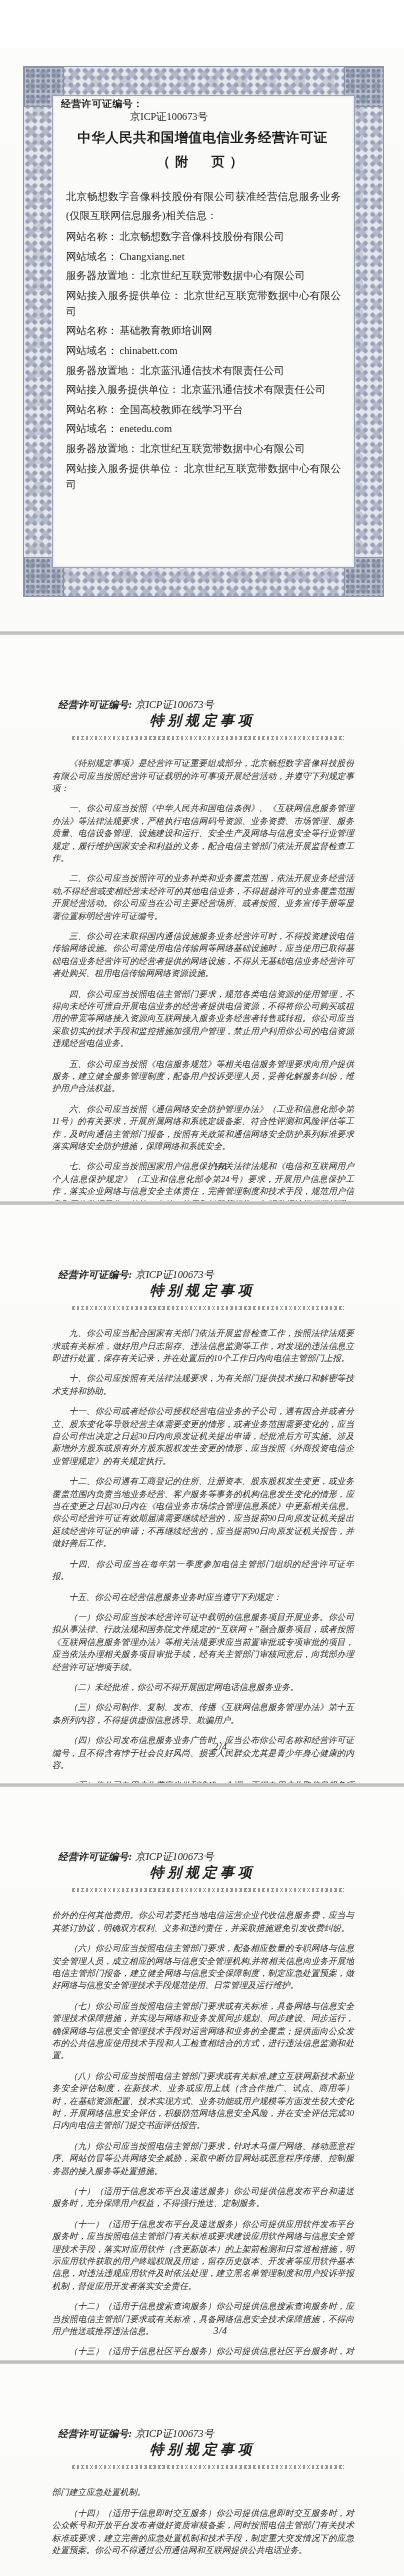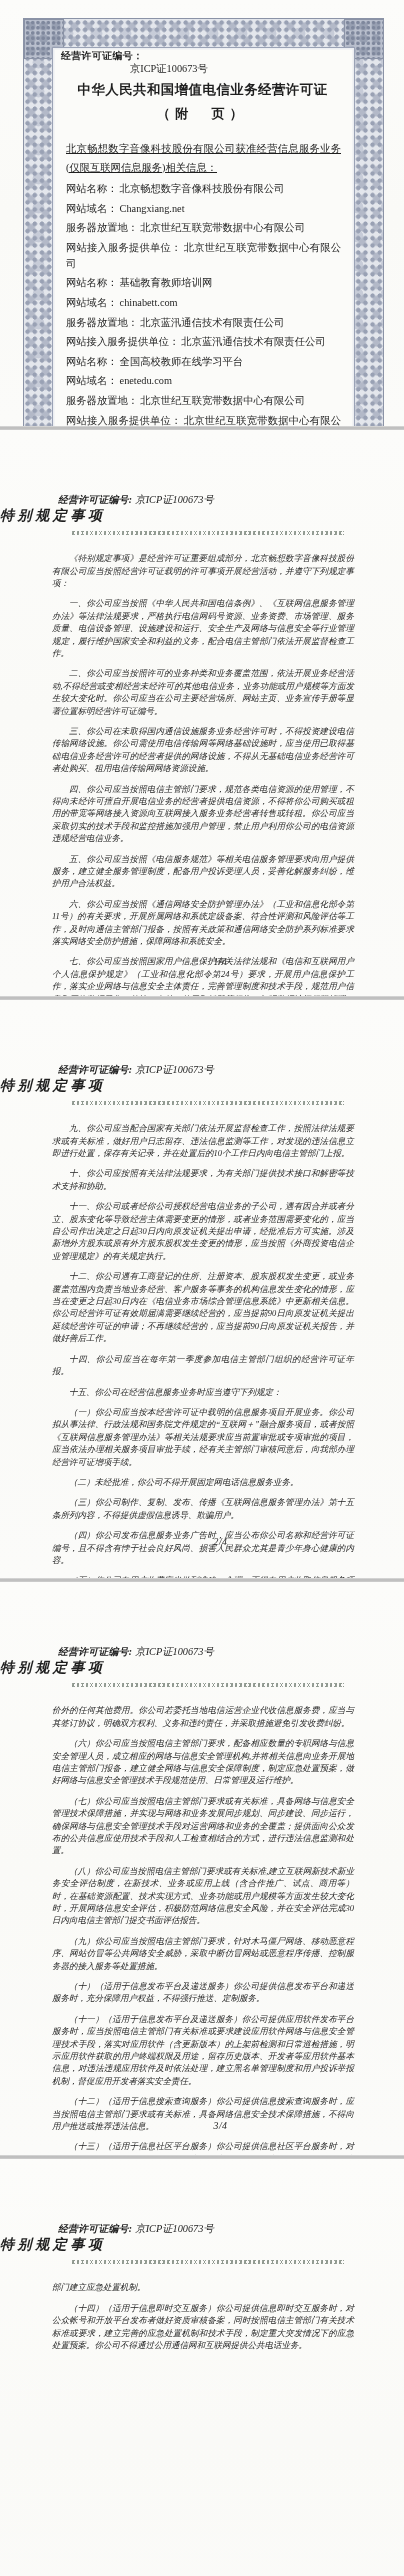--- a/index.html
+++ b/index.html
@@ -25,7 +25,7 @@
   }
 
   
-  .cert-page{height:426px;}
+  .cert-page{height:583px;margin-top:48px;}
   .cert-frame{
     position:absolute;top:18px;left:23px;width:359px;height:529px;
     border:0.5px solid #8b93a6;

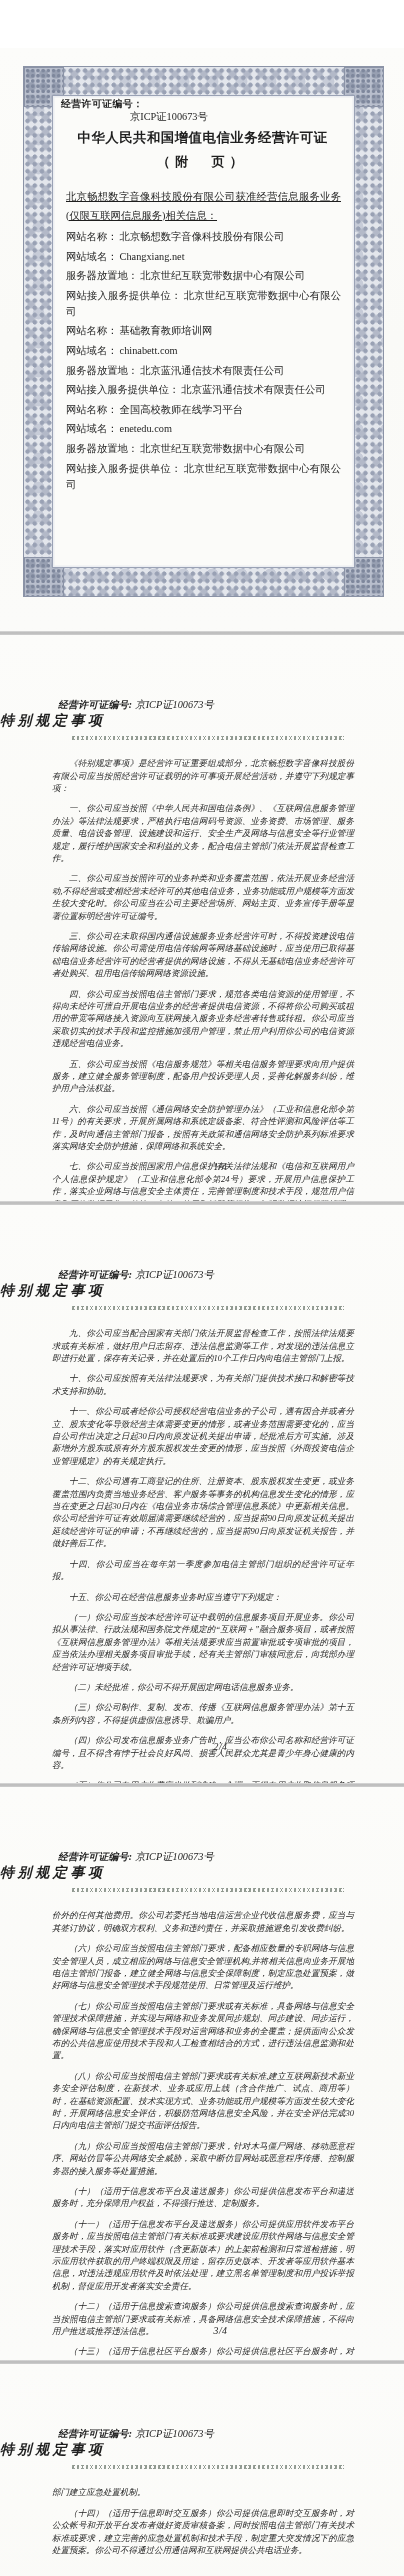--- a/index.html
+++ b/index.html
@@ -77,7 +77,7 @@
   }
   .cert-intro{
     position:absolute;top:140px;left:66px;width:275px;
-    margin:0;font-size:10.3px;line-height:18.5px;text-align:justify;text-decoration:underline;
+    margin:0;font-size:10.3px;line-height:18.5px;text-align:justify;
   }
   .cert-entries{
     position:absolute;top:181px;left:66px;width:275px;

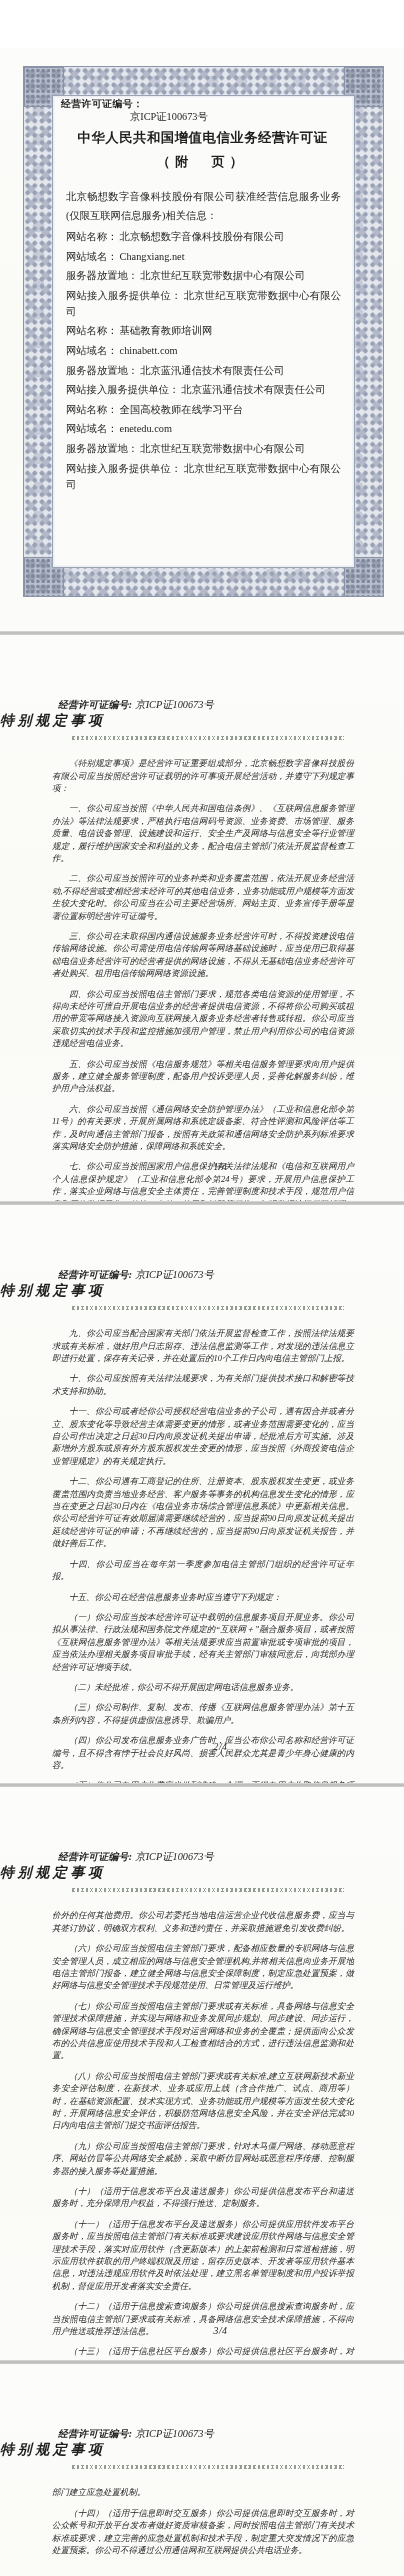--- a/index.html
+++ b/index.html
@@ -101,7 +101,7 @@
   .prov-head .lic-no{font-size:10.3px;padding-left:3.1px;}
   .prov-title{
     position:absolute;top:77px;left:0;width:100%;
-    margin:0;
+    margin:0;text-align:center;
     font-size:14px;font-weight:bold;letter-spacing:3.6px;
   }
   .wavy-line{

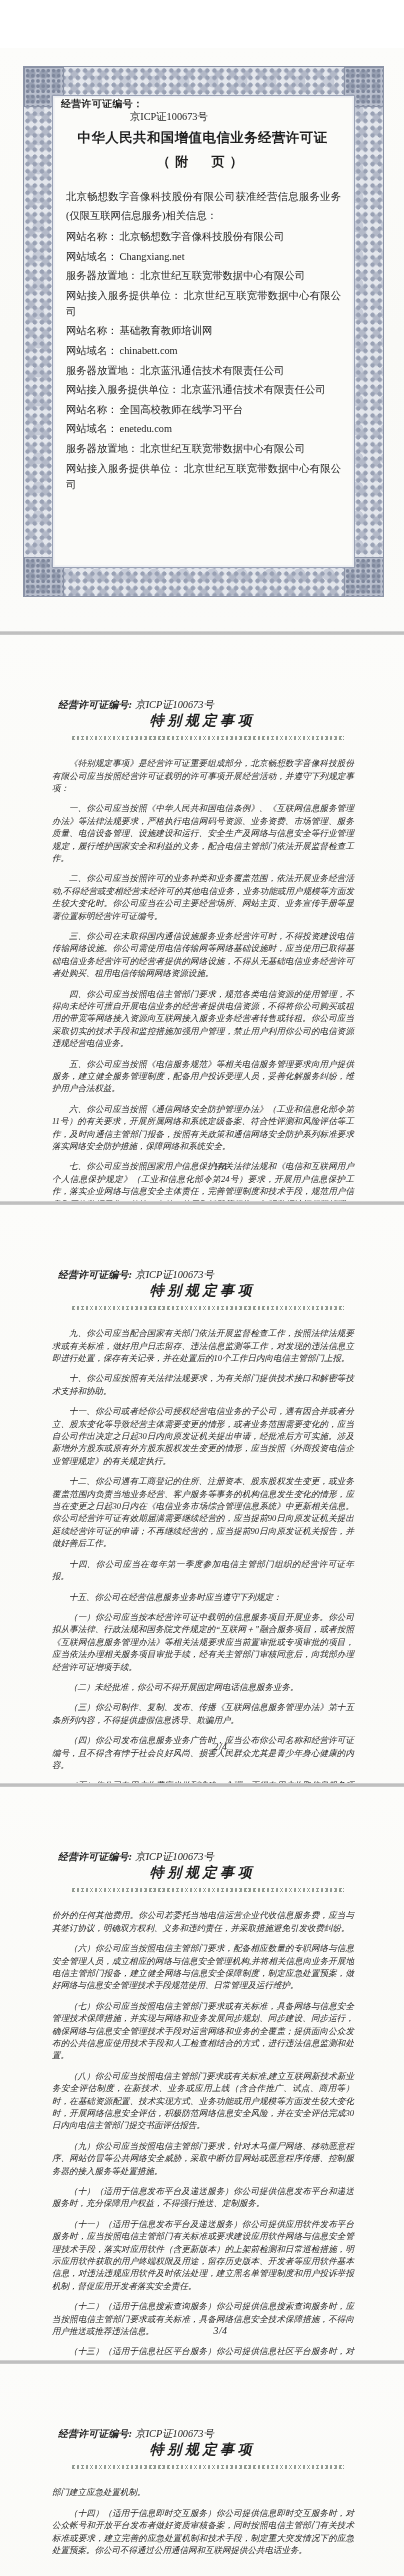--- a/index.html
+++ b/index.html
@@ -184,7 +184,7 @@
 
     <p class="para">《特别规定事项》是经营许可证重要组成部分，北京畅想数字音像科技股份有限公司应当按照经营许可证载明的许可事项开展经营活动，并遵守下列规定事项：</p>
         <p class="para">一、你公司应当按照《中华人民共和国电信条例》、《互联网信息服务管理办法》等法律法规要求，严格执行电信网码号资源、业务资费、市场管理、服务质量、电信设备管理、设施建设和运行、安全生产及网络与信息安全等行业管理规定，履行维护国家安全和利益的义务，配合电信主管部门依法开展监督检查工作。</p>
-        <p class="para">二、你公司应当按照许可的业务种类和业务覆盖范围，依法开展业务经营活动,不得经营或变相经营未经许可的其他电信业务，业务功能或用户规模等方面发生较大变化时。你公司应当在公司主要经营场所、网站主页、业务宣传手册等显著位置标明经营许可证编号。</p>
+        <p class="para">二、你公司应当按照许可的业务种类和业务覆盖范围，依法开展业务经营活动,不得经营或变相经营未经许可的其他电信业务，不得超越许可的业务覆盖范围开展经营活动。你公司应当在公司主要经营场所、或者按照、业务宣传手册等显著位置标明经营许可证编号。</p>
         <p class="para">三、你公司在未取得国内通信设施服务业务经营许可时，不得投资建设电信传输网络设施。你公司需使用电信传输网等网络基础设施时，应当使用已取得基础电信业务经营许可的经营者提供的网络设施，不得从无基础电信业务经营许可者处购买、租用电信传输网网络资源设施。</p>
         <p class="para">四、你公司应当按照电信主管部门要求，规范各类电信资源的使用管理，不得向未经许可擅自开展电信业务的经营者提供电信资源，不得将你公司购买或租用的带宽等网络接入资源向互联网接入服务业务经营者转售或转租。你公司应当采取切实的技术手段和监控措施加强用户管理，禁止用户利用你公司的电信资源违规经营电信业务。</p>
         <p class="para">五、你公司应当按照《电信服务规范》等相关电信服务管理要求向用户提供服务，建立健全服务管理制度，配备用户投诉受理人员，妥善化解服务纠纷，维护用户合法权益。</p>

